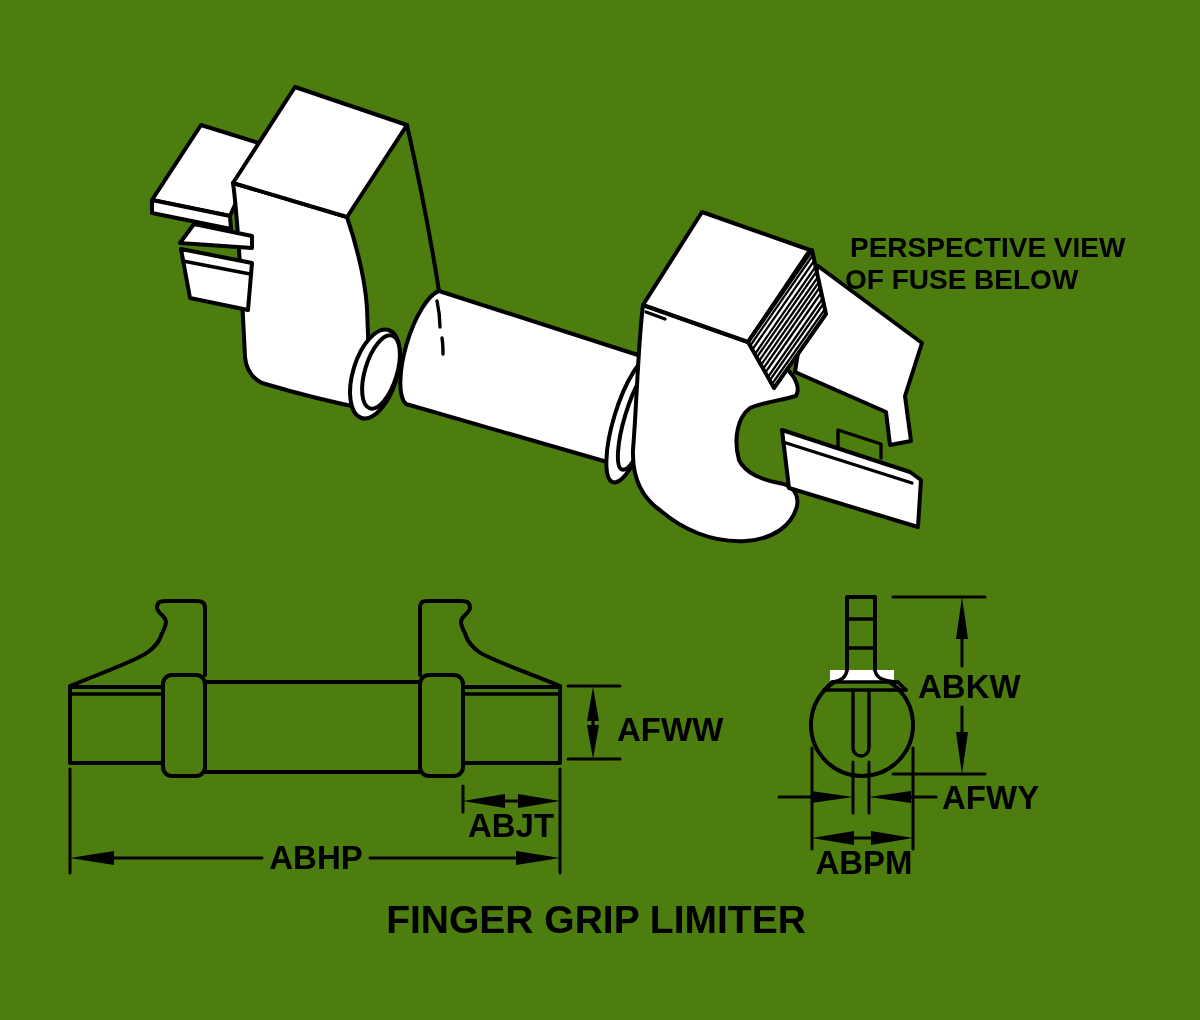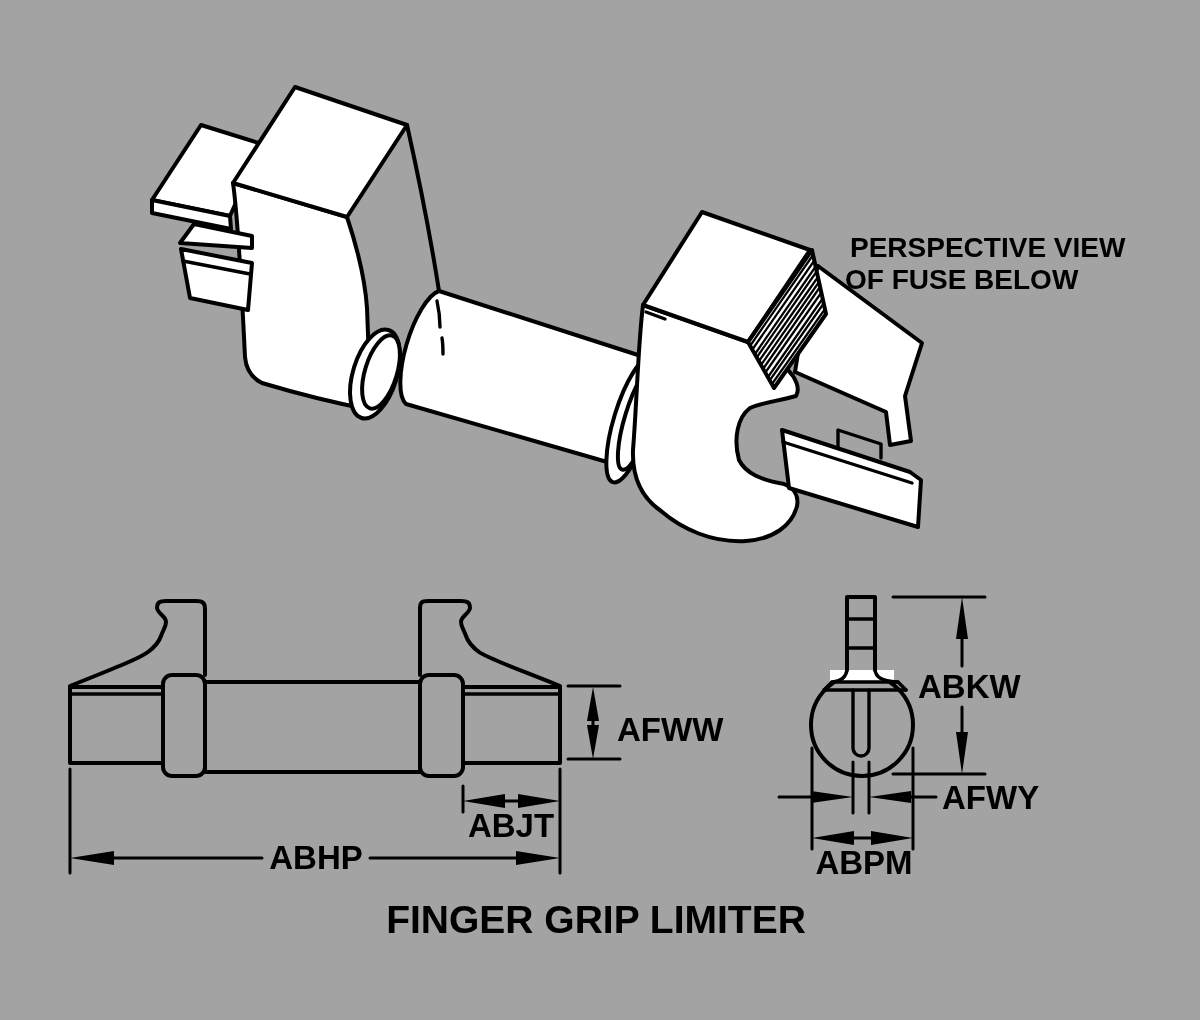--- a/index.html
+++ b/index.html
@@ -3,7 +3,7 @@
 <meta charset="utf-8">
 <style>
   html,body{margin:0;padding:0;background:#ffffff;}
-  #stage{width:1200px;height:1020px;background:#a3a3a3;position:relative;overflow:hidden;}
+  #stage{width:1200px;height:1020px;background:#4d7c0f;position:relative;overflow:hidden;}
   svg{display:block;}
   .ol{fill:#ffffff;stroke:#000000;stroke-width:4;stroke-linejoin:round;stroke-linecap:round;}
   .ln{fill:none;stroke:#000000;stroke-width:4;stroke-linejoin:round;stroke-linecap:round;}

